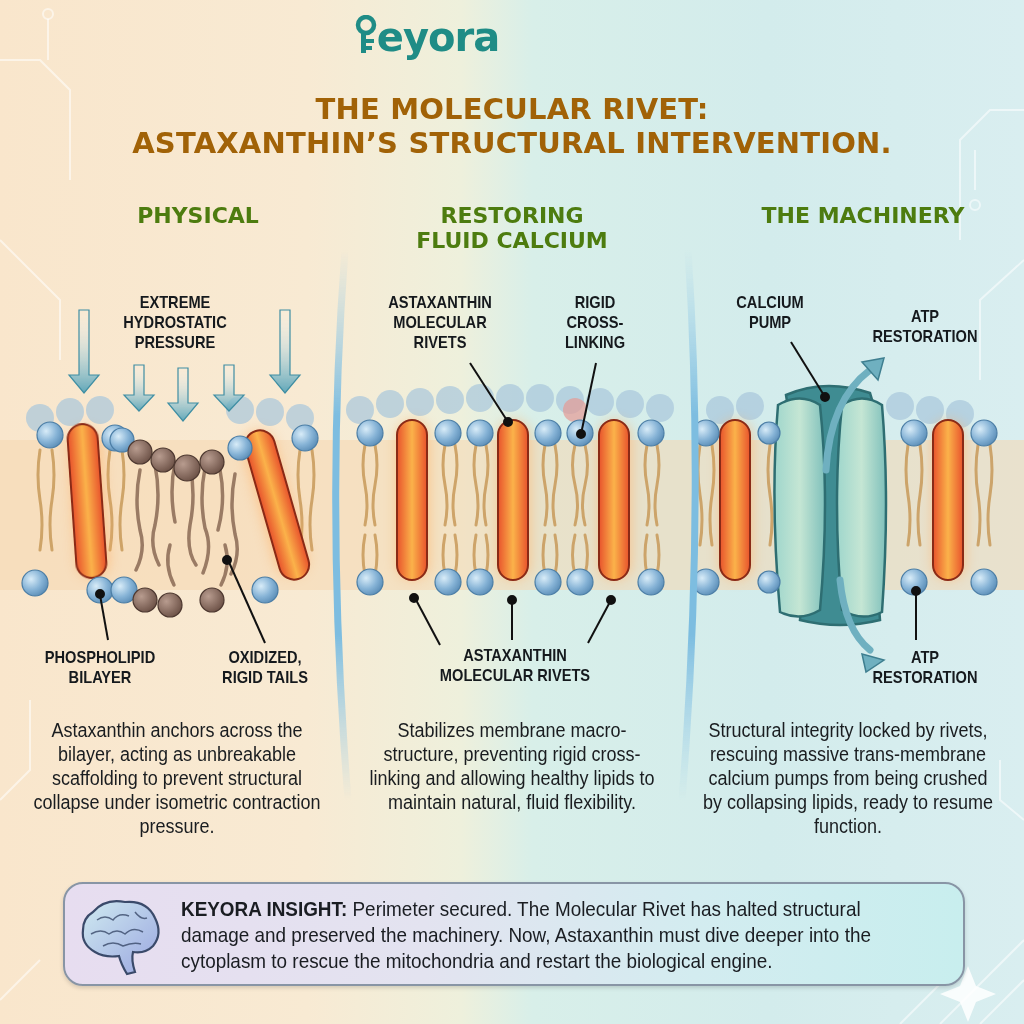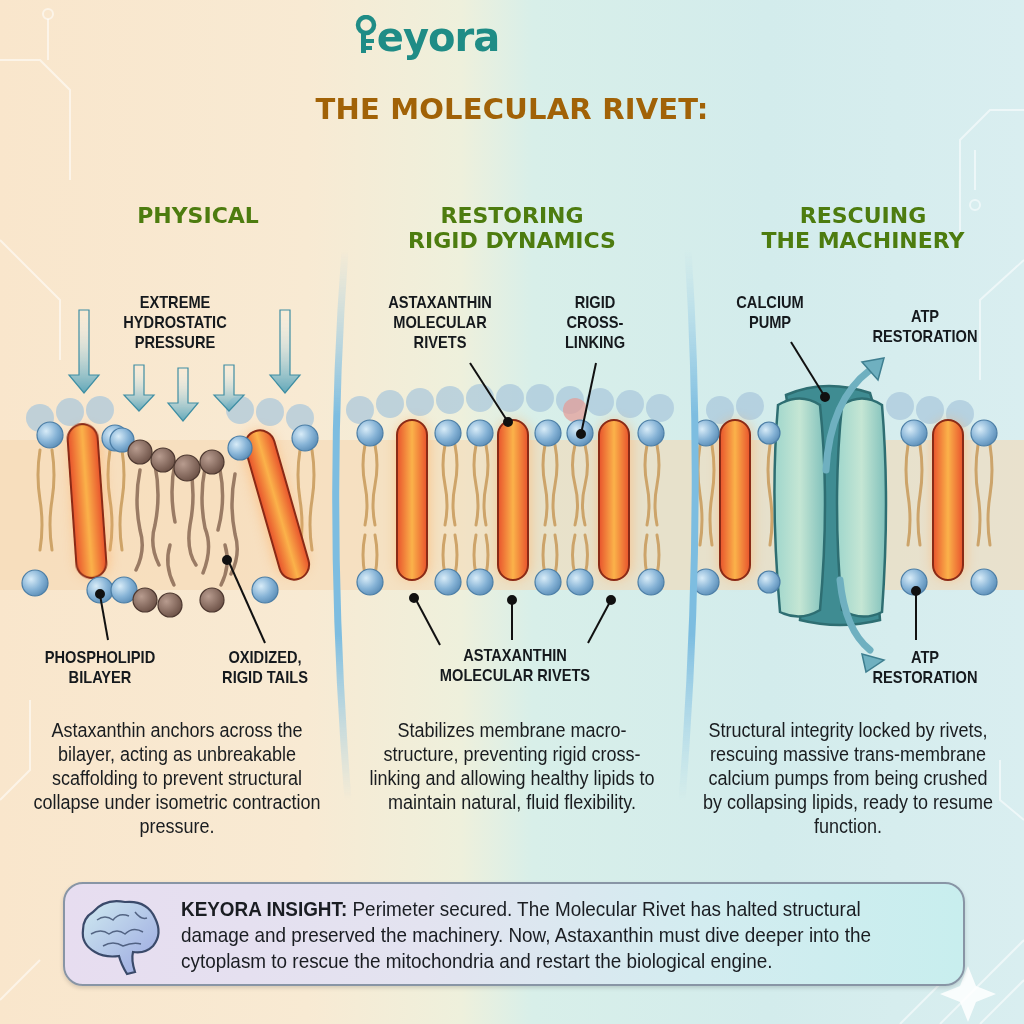--- a/index.html
+++ b/index.html
@@ -91,6 +91,7 @@
 
 <div class="title">
   <div>THE MOLECULAR RIVET:</div>
+  <div>ASTAXANTHIN’S STRUCTURAL INTERVENTION.</div>
 </div>
 
 <div class="col-head" style="left:48px">

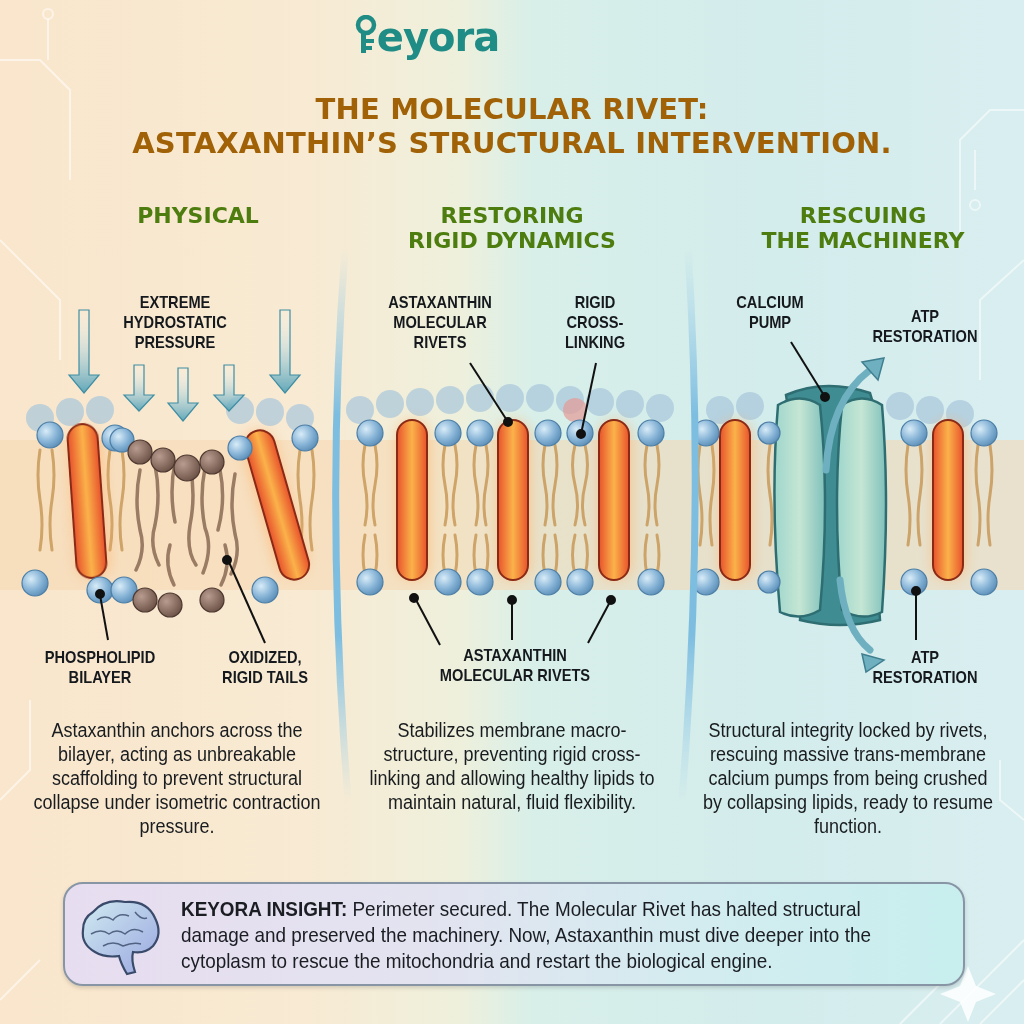--- a/index.html
+++ b/index.html
@@ -102,7 +102,6 @@
   <div>RIGID DYNAMICS</div>
 </div>
 <div class="col-head" style="left:713px">
-  <div>RESCUING</div>
   <div>THE MACHINERY</div>
 </div>
 

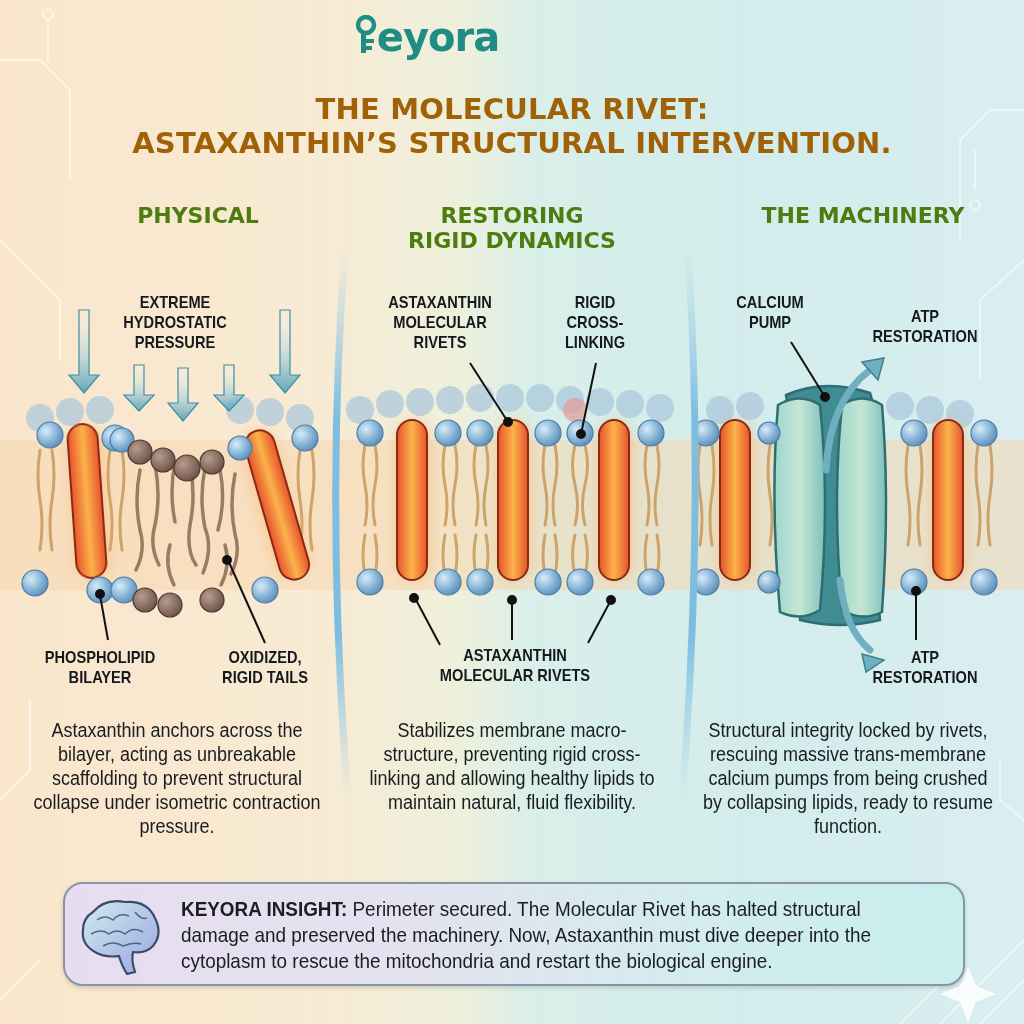--- a/index.html
+++ b/index.html
@@ -99,7 +99,7 @@
 </div>
 <div class="col-head" style="left:362px">
   <div>RESTORING</div>
-  <div>RIGID DYNAMICS</div>
+  <div>FLUID CALCIUM</div>
 </div>
 <div class="col-head" style="left:713px">
   <div>THE MACHINERY</div>

